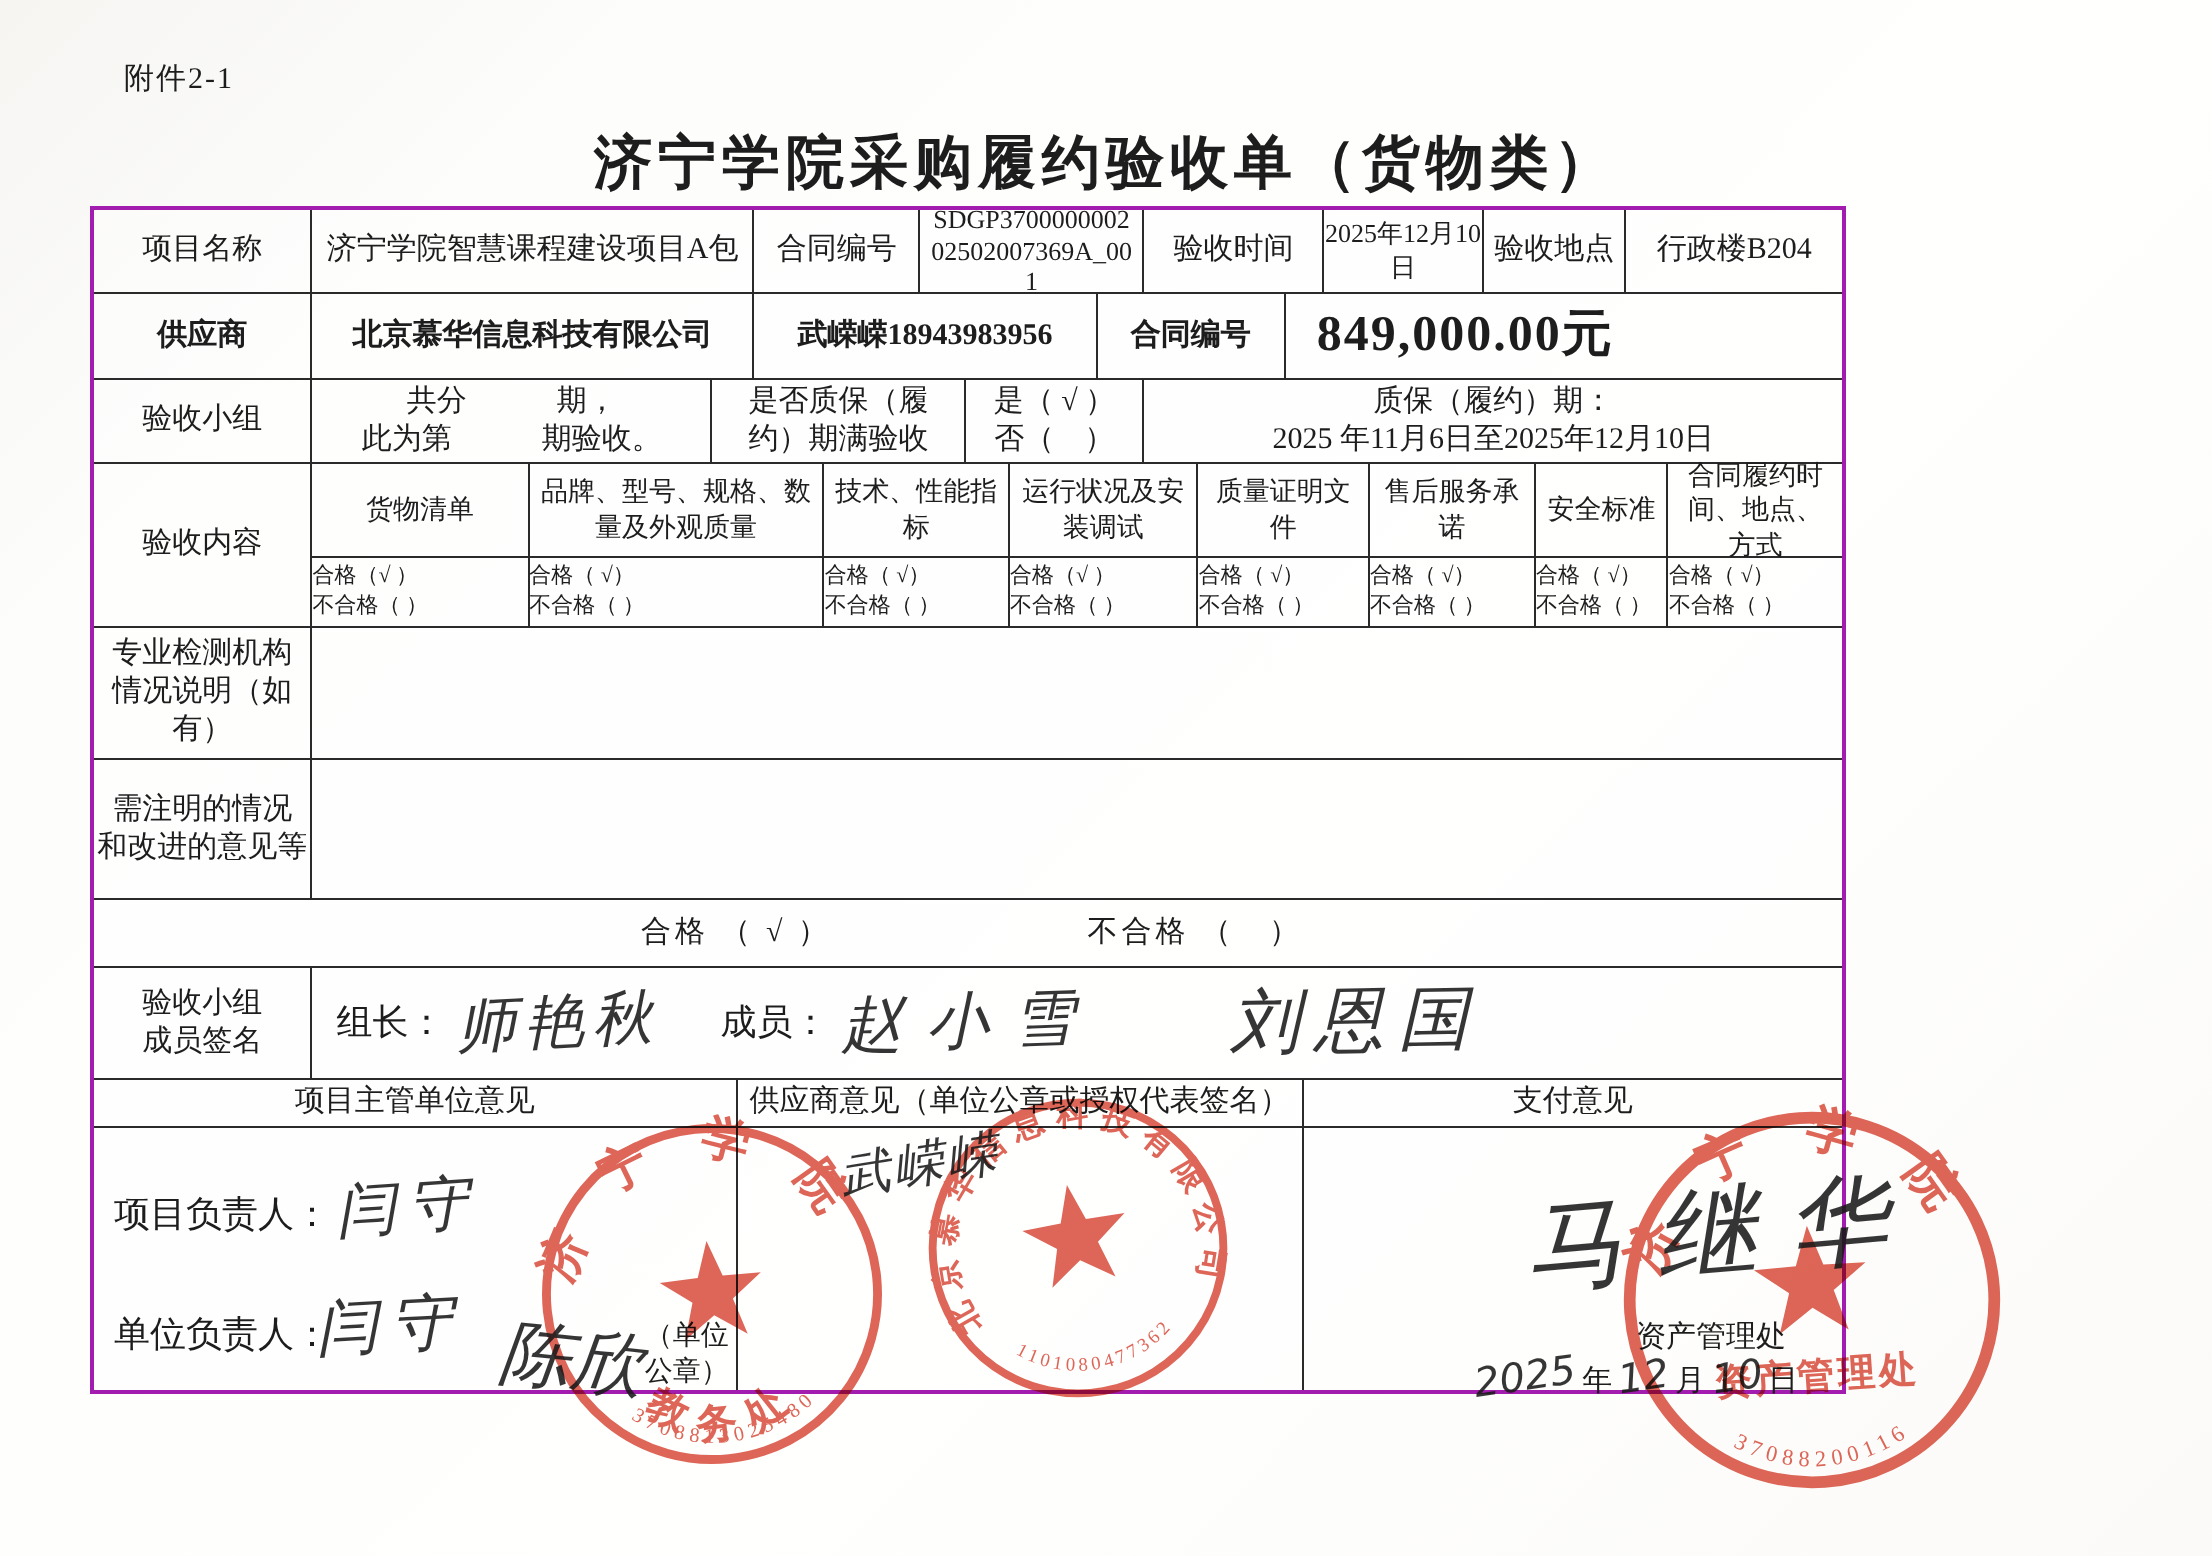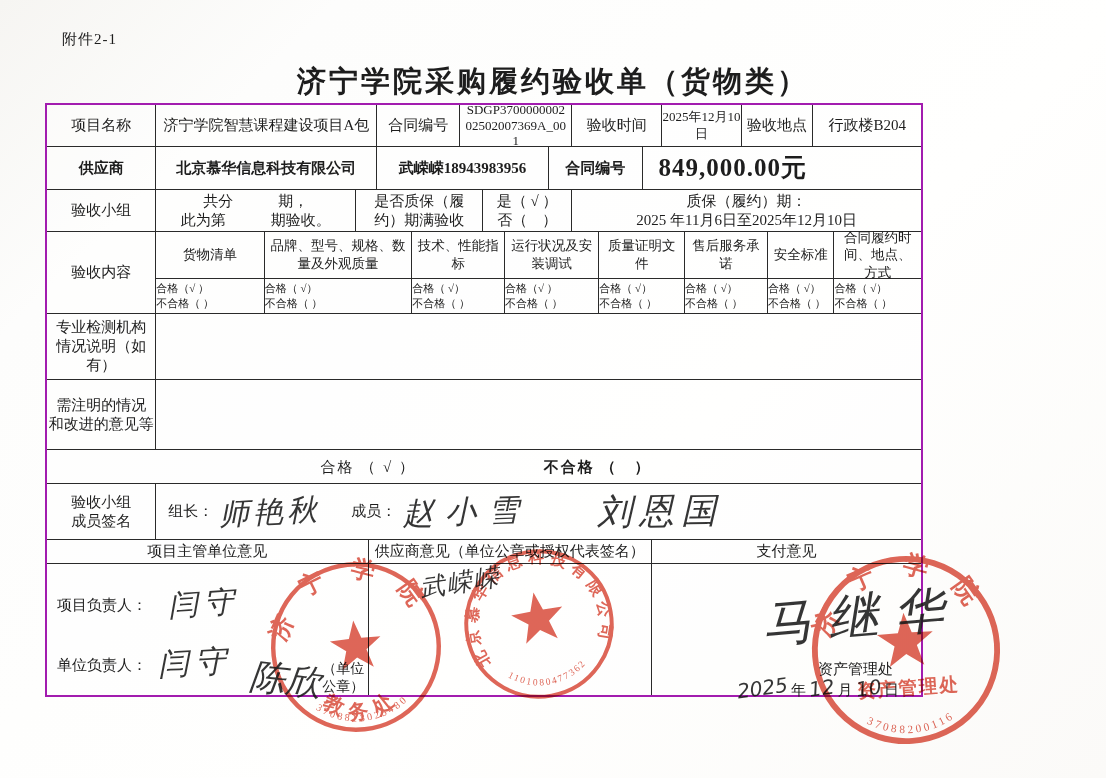--- a/index.html
+++ b/index.html
@@ -33,7 +33,7 @@
   .r7 .concl{position:relative;width:100%;height:100%;}
   .concl span{position:absolute;top:50%;transform:translate(-50%,-50%);font-size:15px;letter-spacing:2px;text-align:right;}
   .concl .c-pass{left:42%;}
-  .concl .c-fail{left:72%;font-weight:bold;}
+  .concl .c-fail{left:72%;}
   .team-cell{flex-direction:row;justify-content:flex-start;padding-left:12px;gap:6px;align-items:center;}
   .plabel{font-size:15px;}
   .b-col1{width:36.8%;} .b-col2{width:32.4%;} .b-col3{width:30.8%;}

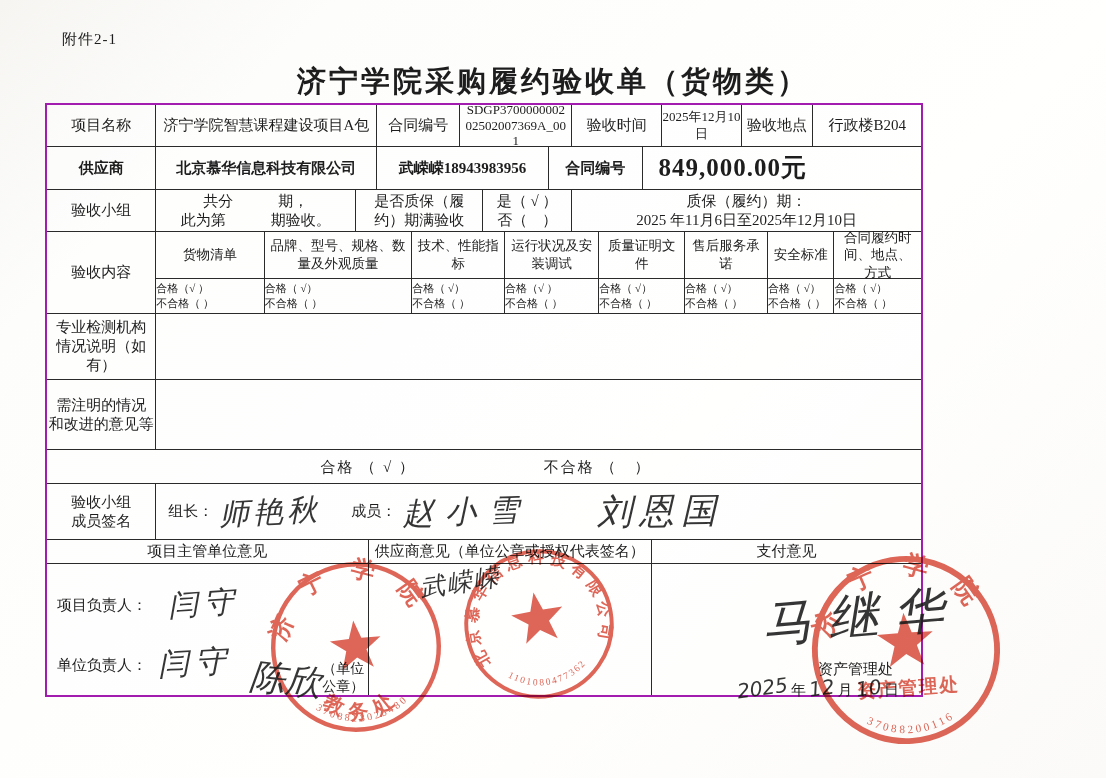--- a/index.html
+++ b/index.html
@@ -35,7 +35,7 @@
   .concl .c-pass{left:42%;}
   .concl .c-fail{left:72%;}
   .team-cell{flex-direction:row;justify-content:flex-start;padding-left:12px;gap:6px;align-items:center;}
-  .plabel{font-size:15px;}
+  .plabel{font-size:18px;}
   .b-col1{width:36.8%;} .b-col2{width:32.4%;} .b-col3{width:30.8%;}
   .r10 .cell{position:relative;}
   .abs{position:absolute;}

